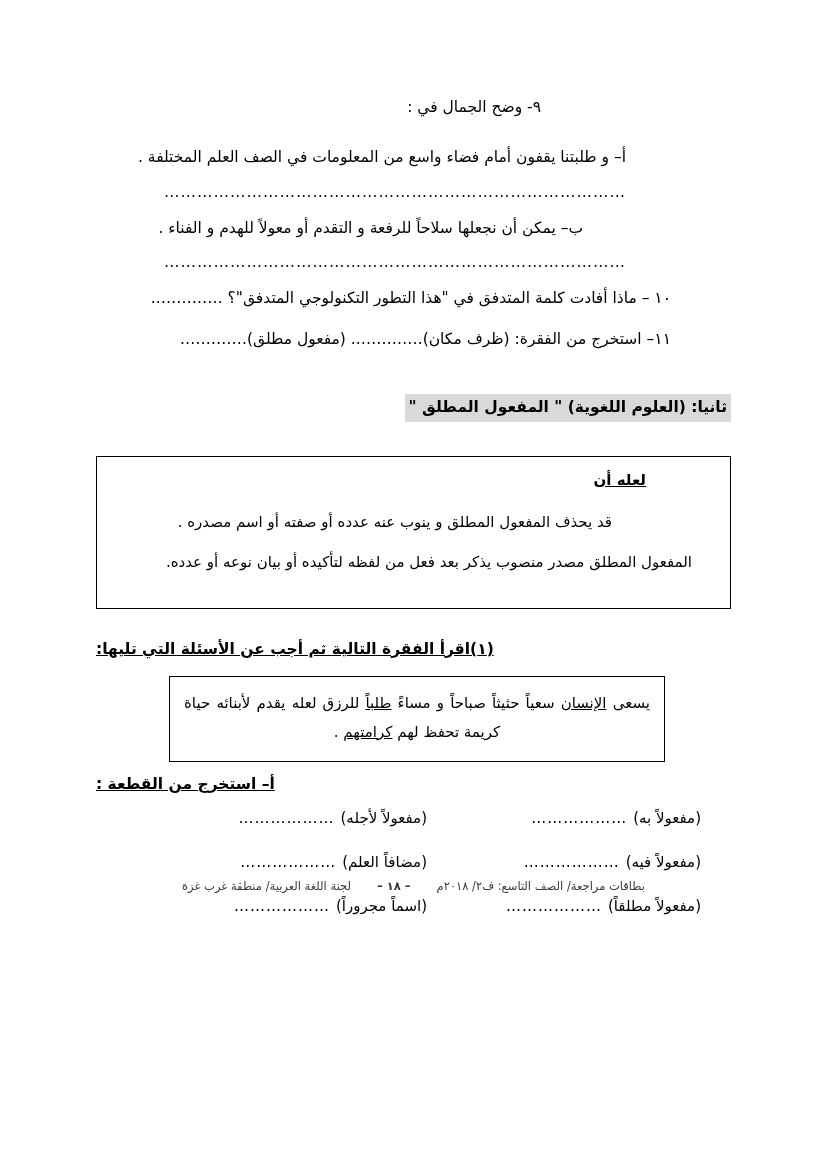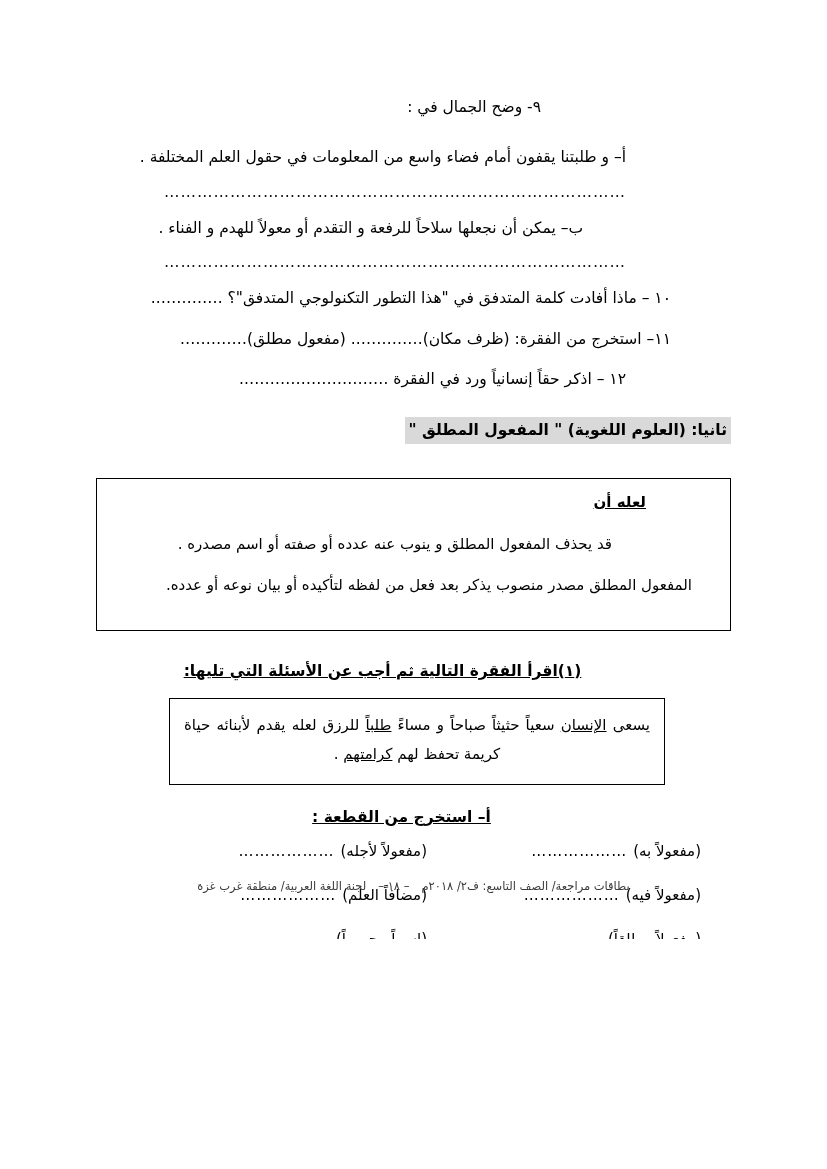--- a/index.html
+++ b/index.html
@@ -181,7 +181,7 @@
 
     <div class="gap-md"></div>
 
-    <div class="line q-line indent-3">أ– و طلبتنا يقفون أمام فضاء واسع من المعلومات في حقول العلم المختلفة .</div>
+    <div class="line q-line indent-3">أ– و طلبتنا يقفون أمام فضاء واسع من المعلومات في الصف العلم المختلفة .</div>
 
     <div class="dots-row">…………………………………………………………………………</div>
 

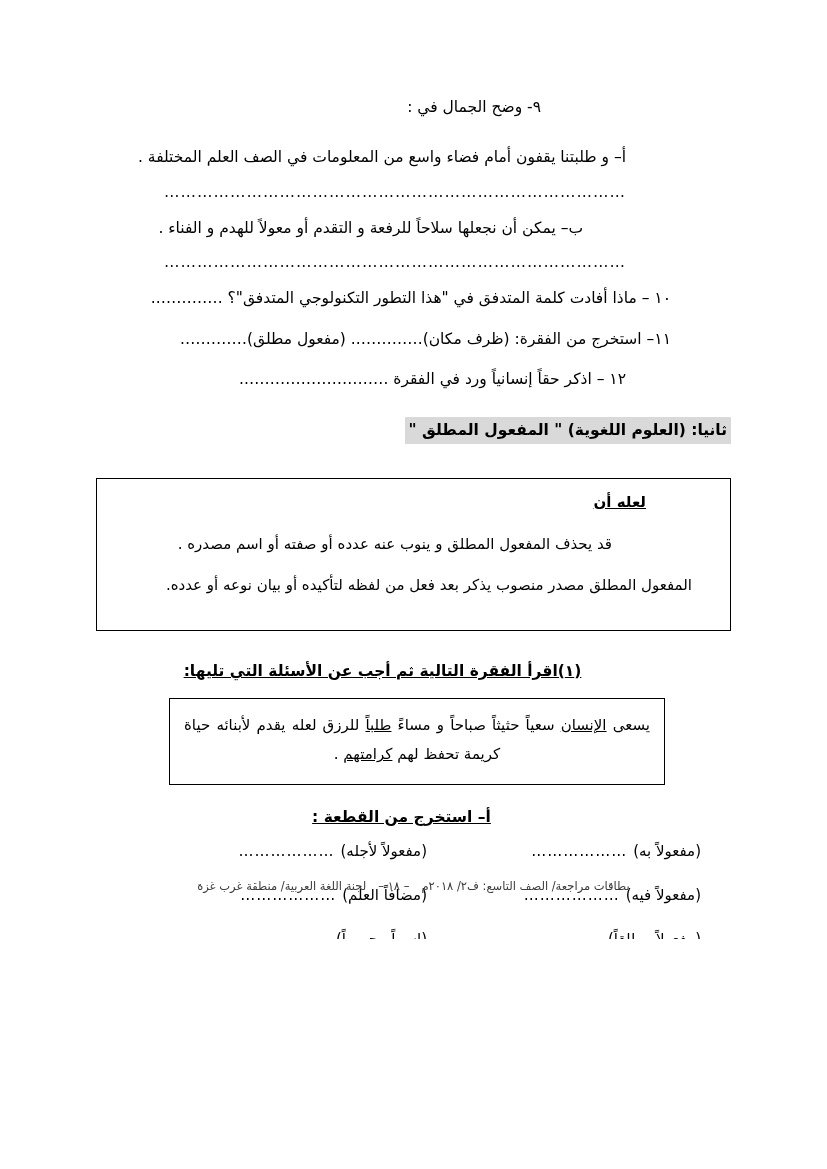--- a/index.html
+++ b/index.html
@@ -197,7 +197,6 @@
 
     <div class="gap-sm"></div>
 
-    <div class="line q-line indent-3">١٢ – اذكر  حقاً إنسانياً ورد في الفقرة  ………………………..</div>
 
     <div class="section-head-wrap">
       <span class="section-head">ثانيا: (العلوم اللغوية)  " المفعول المطلق "</span>

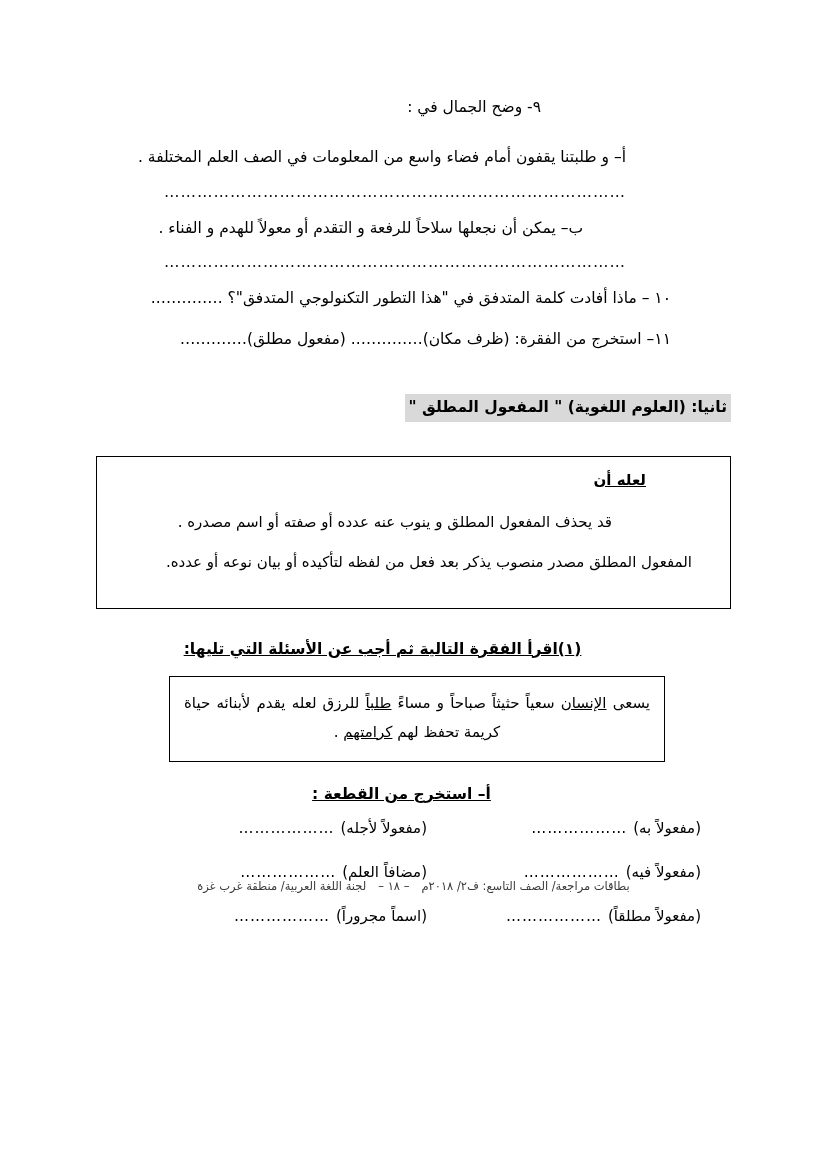--- a/index.html
+++ b/index.html
@@ -105,7 +105,7 @@
   }
   .instr-wrap {
     margin-top: 30px;
-    text-align: center;
+    text-align: left;
     padding-right: 62px;
   }
 

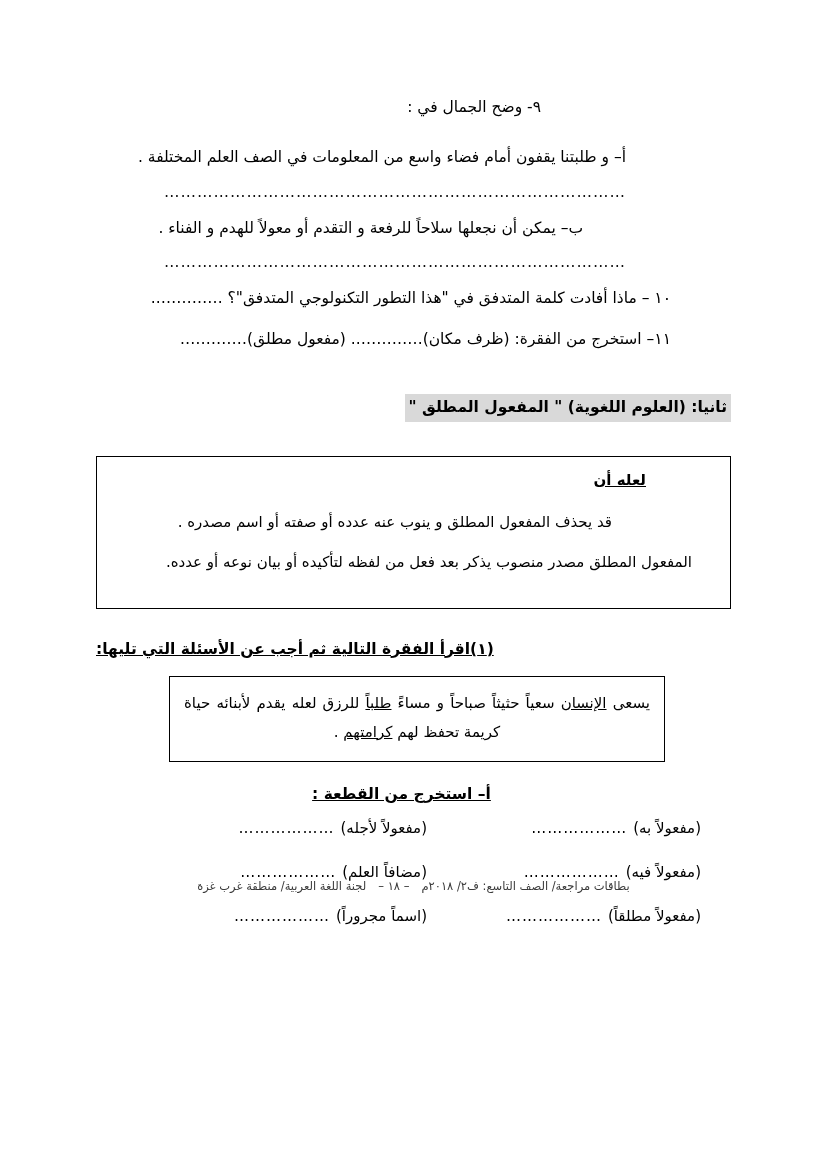--- a/index.html
+++ b/index.html
@@ -126,8 +126,8 @@
   .passage-text .u { text-decoration: underline; }
 
   .extract-wrap {
-    margin-top: 22px;
-    text-align: center;
+    margin-top: 12px;
+    text-align: left;
     padding-right: 24px;
   }
 

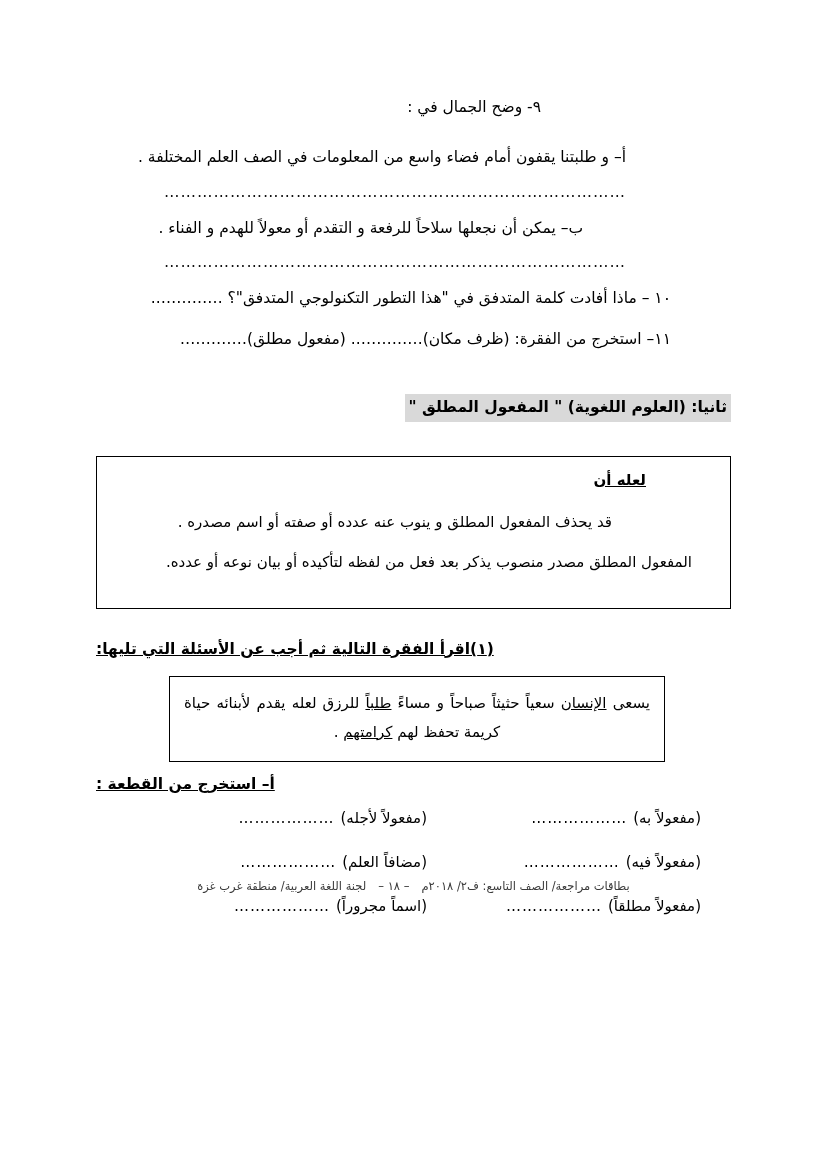--- a/index.html
+++ b/index.html
@@ -168,7 +168,7 @@
     white-space: nowrap;
   }
   .footer .f-seg { display: inline-block; }
-  .footer .f-page { padding: 0 12px; letter-spacing: 1px; }
+  .footer .f-page { padding: 0 26px; letter-spacing: 1px; font-weight: bold; }
 </style>
 </head>
 <body>

